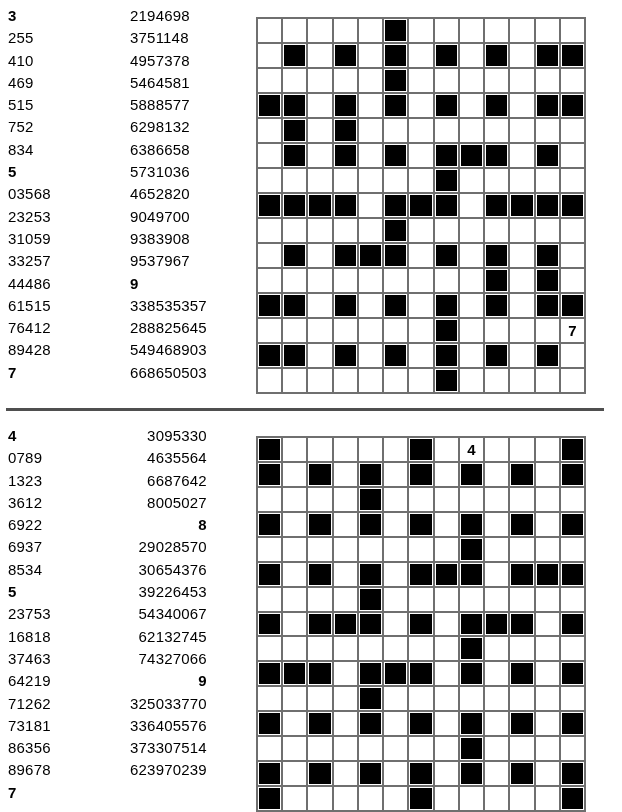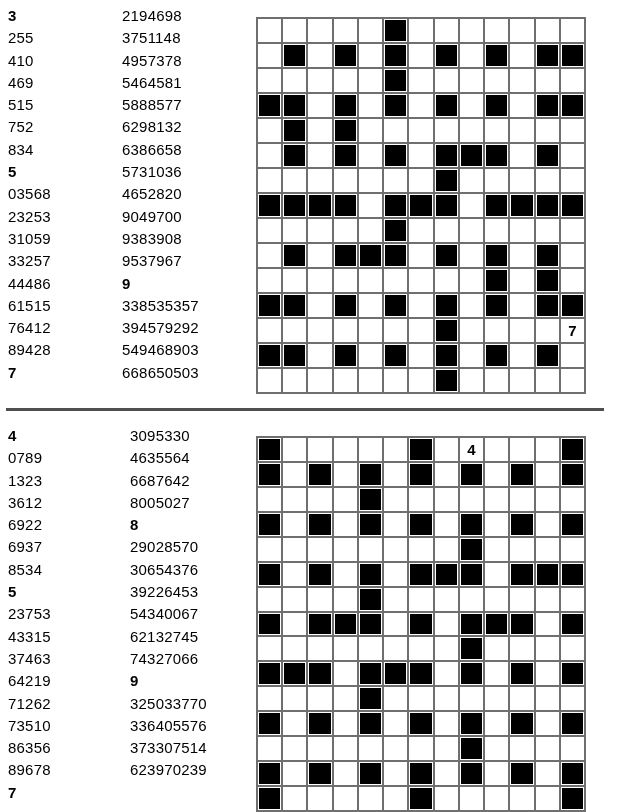--- a/index.html
+++ b/index.html
@@ -27,7 +27,7 @@
   }
   .cell.b::after{content:"";position:absolute;inset:1px;background:#000;}
   #p1-left{left:8px;top:5px;}
-  #p1-right{left:122px;top:5px;}
+  #p1-right{left:130px;top:5px;}
   #p2-left{left:8px;top:425px;}
   #p2-right{left:130px;top:425px;}
   #grid1{left:256px;top:17px;width:330px;height:377px;}

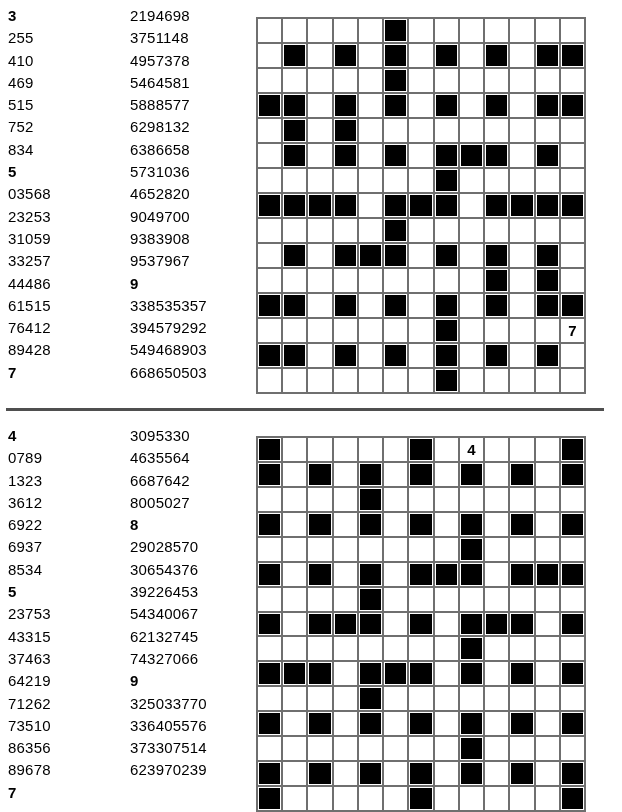--- a/index.html
+++ b/index.html
@@ -71,7 +71,7 @@
     <div class="item">9537967</div>
     <div class="item bold">9</div>
     <div class="item">338535357</div>
-    <div class="item">394579292</div>
+    <div class="item">288825645</div>
     <div class="item">549468903</div>
     <div class="item">668650503</div>
   </div>

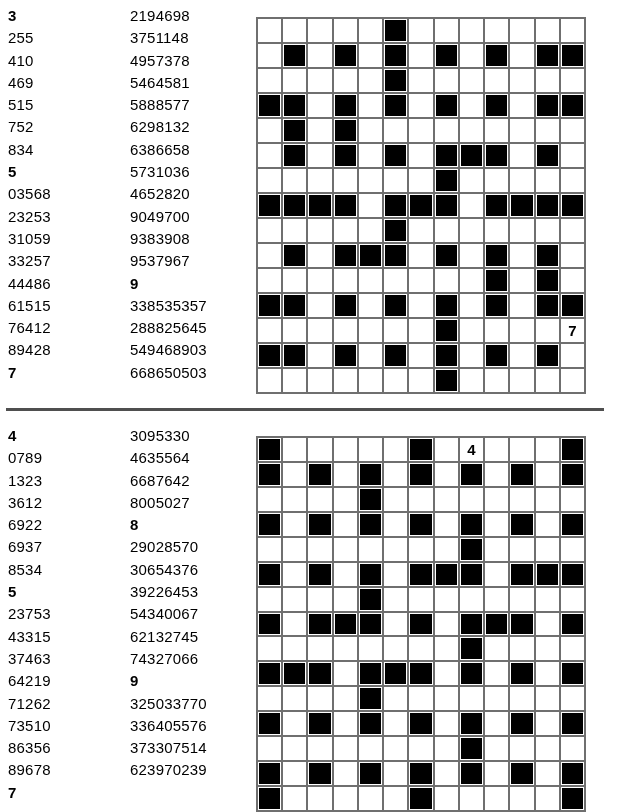--- a/index.html
+++ b/index.html
@@ -29,7 +29,7 @@
   #p1-left{left:8px;top:5px;}
   #p1-right{left:130px;top:5px;}
   #p2-left{left:8px;top:425px;}
-  #p2-right{left:130px;top:425px;}
+  #p2-right{left:130px;top:425px;text-align:right;}
   #grid1{left:256px;top:17px;width:330px;height:377px;}
   #grid2{left:256px;top:436px;width:330px;height:376px;}
   .divider{position:absolute;left:6px;top:408px;width:598px;height:3px;background:#4f4f4f;}

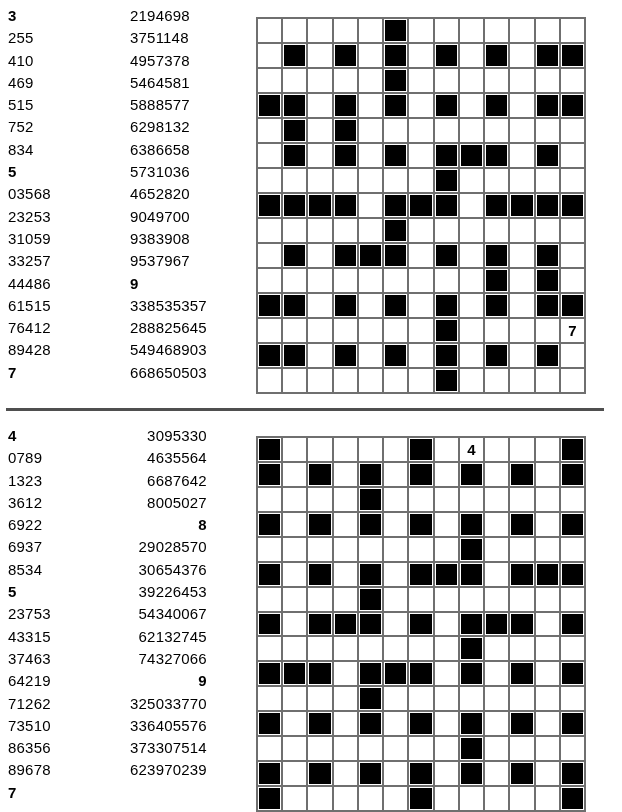--- a/index.html
+++ b/index.html
@@ -287,7 +287,7 @@
     <div class="item">8534</div>
     <div class="item bold">5</div>
     <div class="item">23753</div>
-    <div class="item">43315</div>
+    <div class="item">16818</div>
     <div class="item">37463</div>
     <div class="item">64219</div>
     <div class="item">71262</div>

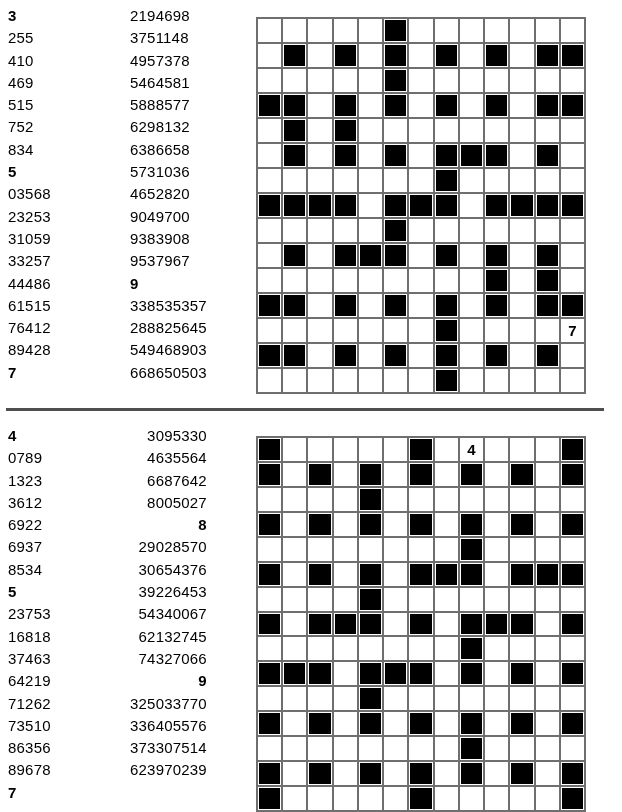--- a/index.html
+++ b/index.html
@@ -291,7 +291,7 @@
     <div class="item">37463</div>
     <div class="item">64219</div>
     <div class="item">71262</div>
-    <div class="item">73510</div>
+    <div class="item">73181</div>
     <div class="item">86356</div>
     <div class="item">89678</div>
     <div class="item bold">7</div>

